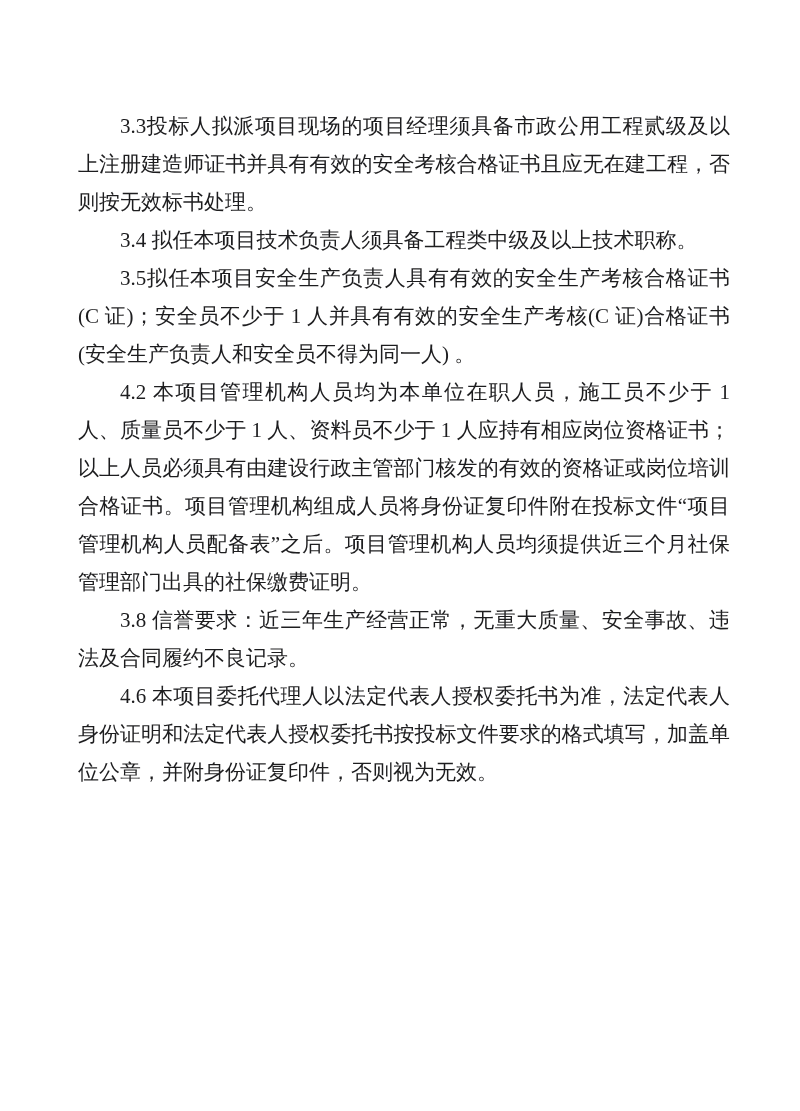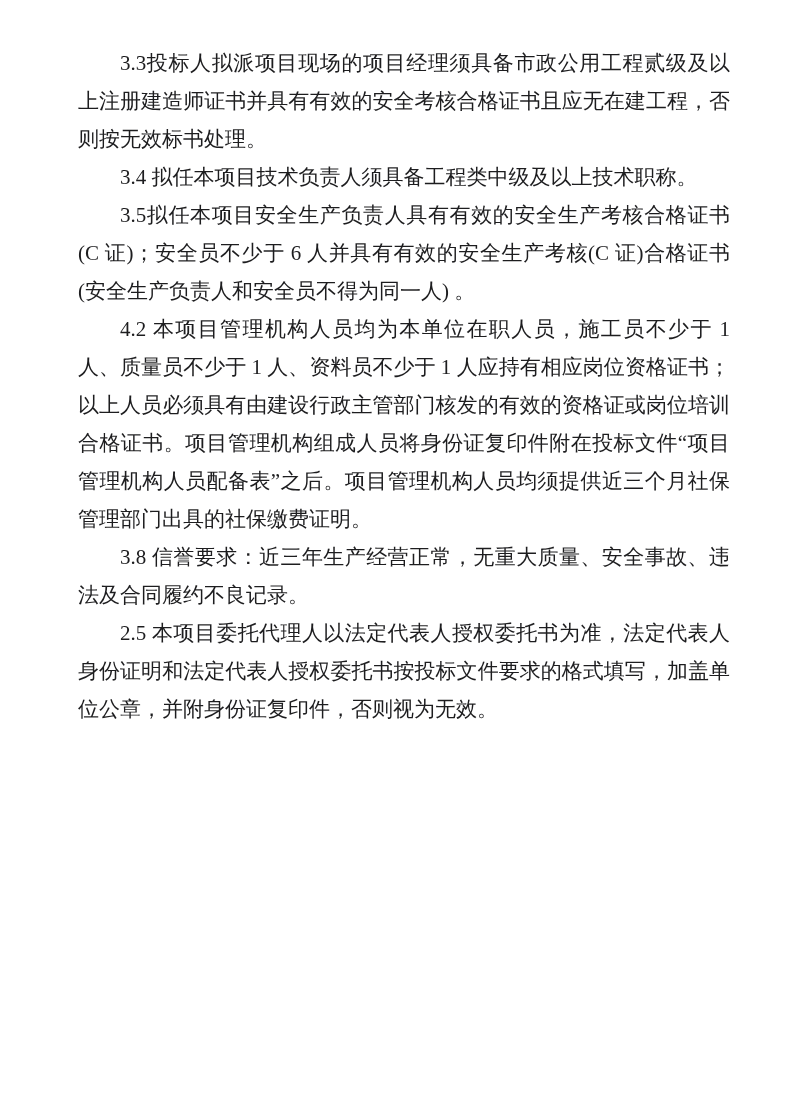--- a/index.html
+++ b/index.html
@@ -14,7 +14,7 @@
     margin: 0 auto;
     background: #ffffff;
     box-sizing: border-box;
-    padding: 44px 70px 0 78px;
+    padding: 107px 70px 0 78px;
     overflow: hidden;
   }
   .para {

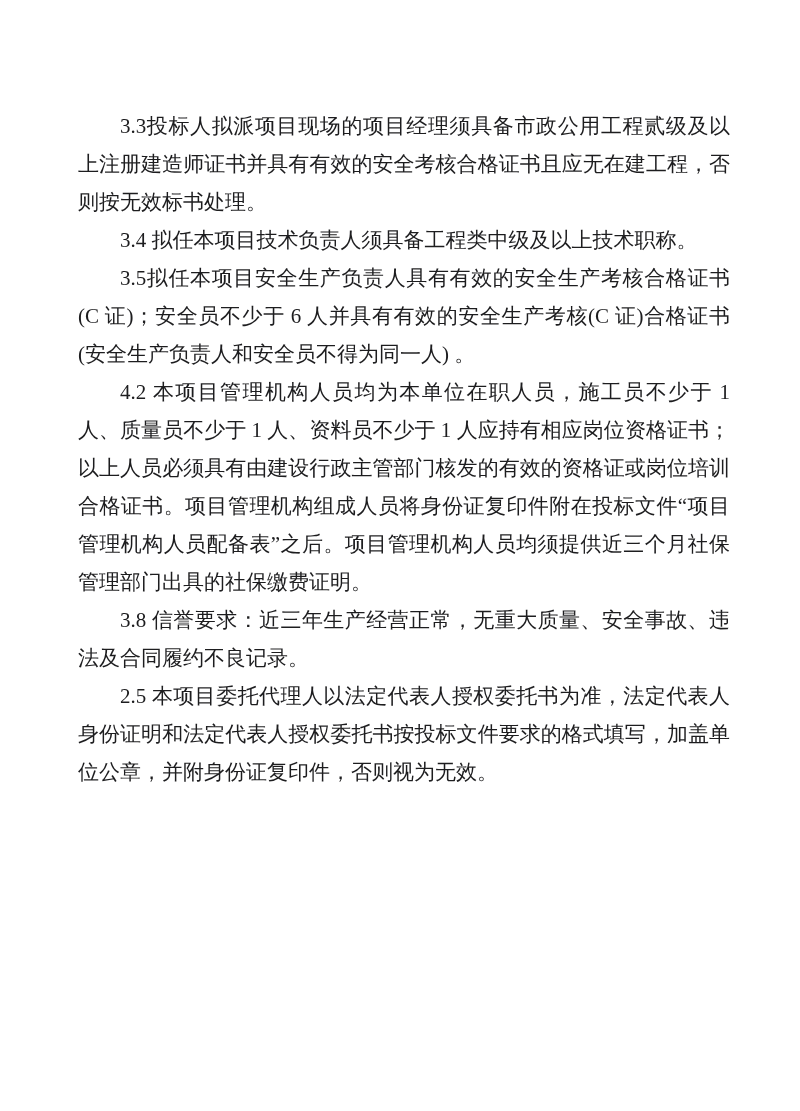--- a/index.html
+++ b/index.html
@@ -35,7 +35,7 @@
 <div class="page">
   <p class="para">3.3投标人拟派项目现场的项目经理须具备市政公用工程贰级及以上注册建造师证书并具有有效的安全考核合格证书且应无在建工程，否则按无效标书处理。</p>
   <p class="para">3.4 拟任本项目技术负责人须具备工程类中级及以上技术职称。</p>
-  <p class="para">3.5拟任本项目安全生产负责人具有有效的安全生产考核合格证书(C 证)；安全员不少于 6 人并具有有效的安全生产考核(C 证)合格证书(安全生产负责人和安全员不得为同一人) 。</p>
+  <p class="para">3.5拟任本项目安全生产负责人具有有效的安全生产考核合格证书(C 证)；安全员不少于 1 人并具有有效的安全生产考核(C 证)合格证书(安全生产负责人和安全员不得为同一人) 。</p>
   <p class="para">4.2 本项目管理机构人员均为本单位在职人员，施工员不少于 1 人、质量员不少于 1 人、资料员不少于 1 人应持有相应岗位资格证书；以上人员必须具有由建设行政主管部门核发的有效的资格证或岗位培训合格证书。项目管理机构组成人员将身份证复印件附在投标文件“项目管理机构人员配备表”之后。项目管理机构人员均须提供近三个月社保管理部门出具的社保缴费证明。</p>
   <p class="para">3.8 信誉要求：近三年生产经营正常，无重大质量、安全事故、违法及合同履约不良记录。</p>
   <p class="para">2.5 本项目委托代理人以法定代表人授权委托书为准，法定代表人身份证明和法定代表人授权委托书按投标文件要求的格式填写，加盖单位公章，并附身份证复印件，否则视为无效。</p>

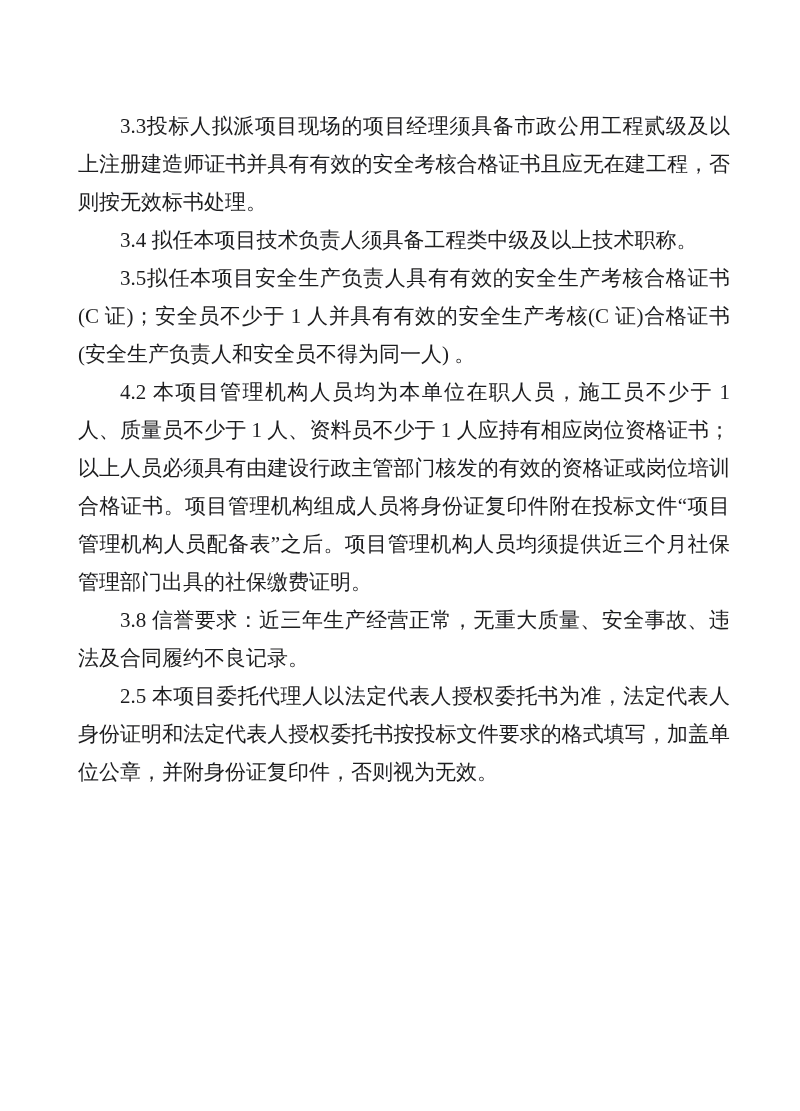--- a/index.html
+++ b/index.html
@@ -38,7 +38,7 @@
   <p class="para">3.5拟任本项目安全生产负责人具有有效的安全生产考核合格证书(C 证)；安全员不少于 1 人并具有有效的安全生产考核(C 证)合格证书(安全生产负责人和安全员不得为同一人) 。</p>
   <p class="para">4.2 本项目管理机构人员均为本单位在职人员，施工员不少于 1 人、质量员不少于 1 人、资料员不少于 1 人应持有相应岗位资格证书；以上人员必须具有由建设行政主管部门核发的有效的资格证或岗位培训合格证书。项目管理机构组成人员将身份证复印件附在投标文件“项目管理机构人员配备表”之后。项目管理机构人员均须提供近三个月社保管理部门出具的社保缴费证明。</p>
   <p class="para">3.8 信誉要求：近三年生产经营正常，无重大质量、安全事故、违法及合同履约不良记录。</p>
-  <p class="para">2.5 本项目委托代理人以法定代表人授权委托书为准，法定代表人身份证明和法定代表人授权委托书按投标文件要求的格式填写，加盖单位公章，并附身份证复印件，否则视为无效。</p>
+  <p class="para">4.6 本项目委托代理人以法定代表人授权委托书为准，法定代表人身份证明和法定代表人授权委托书按投标文件要求的格式填写，加盖单位公章，并附身份证复印件，否则视为无效。</p>
 </div>
 
 </body></html>

